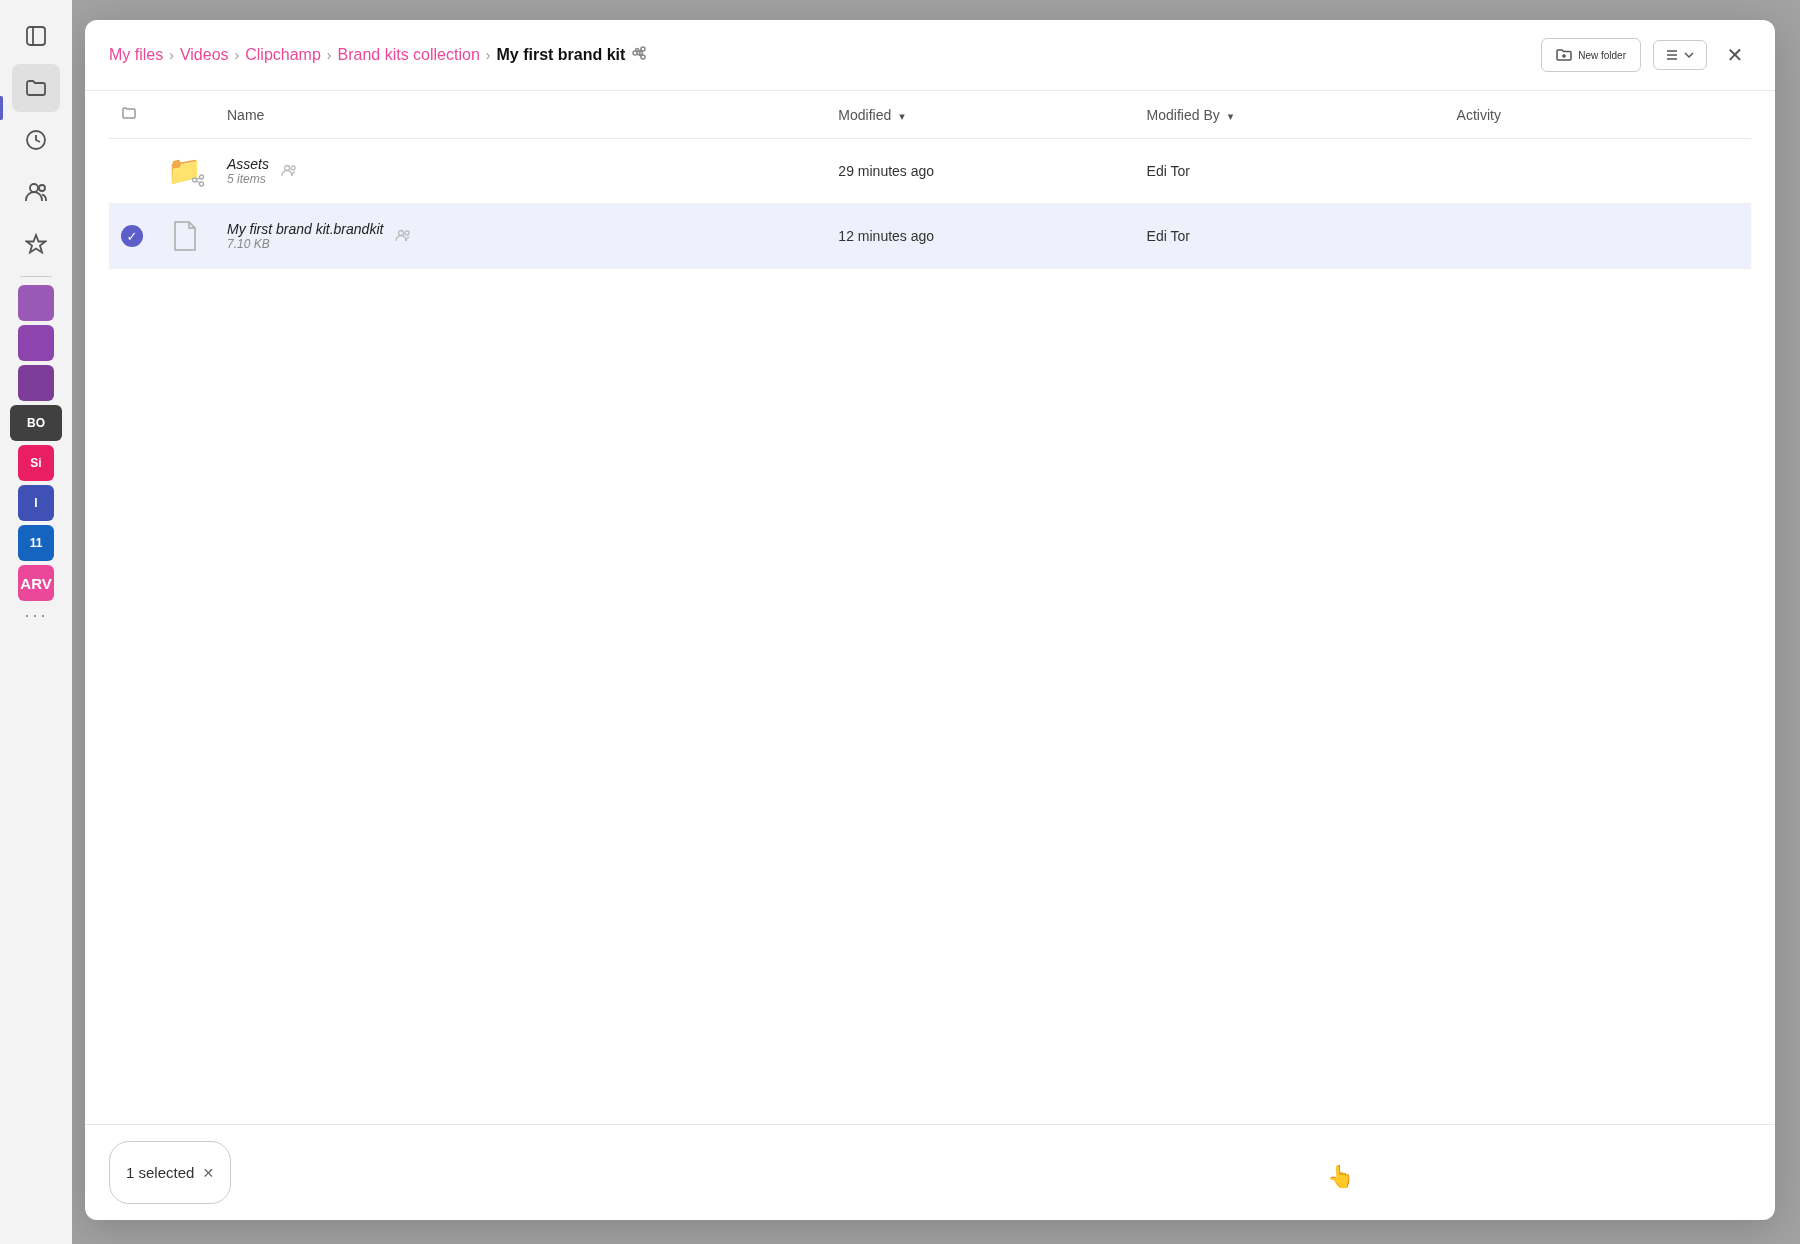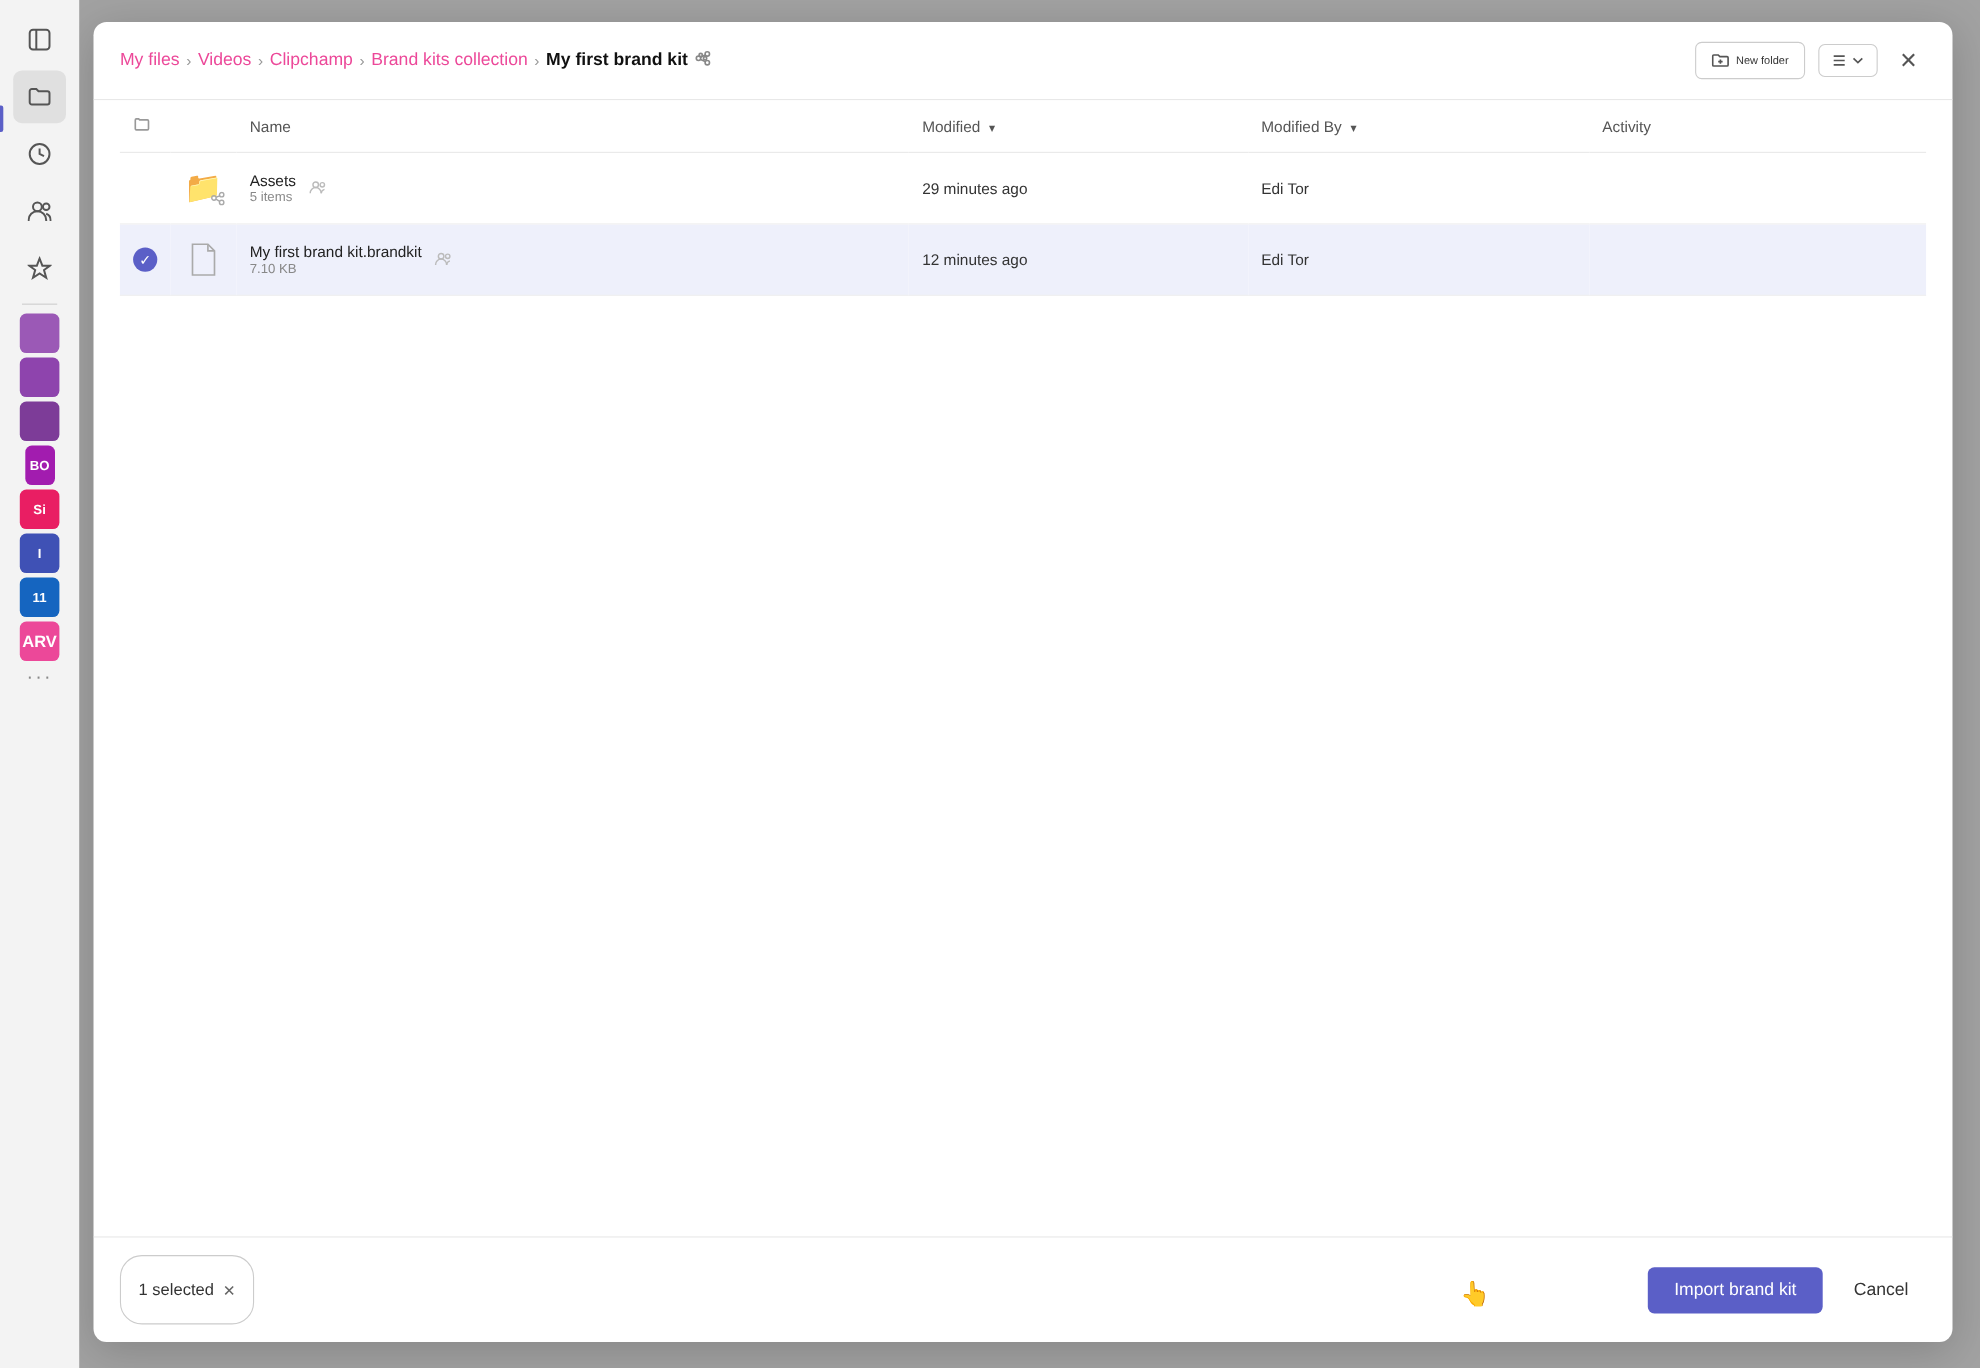--- a/index.html
+++ b/index.html
@@ -246,6 +246,7 @@
       display: flex;
       align-items: center;
       gap: 4px;
+      font-style: italic;
     }
 
     .file-name-text {

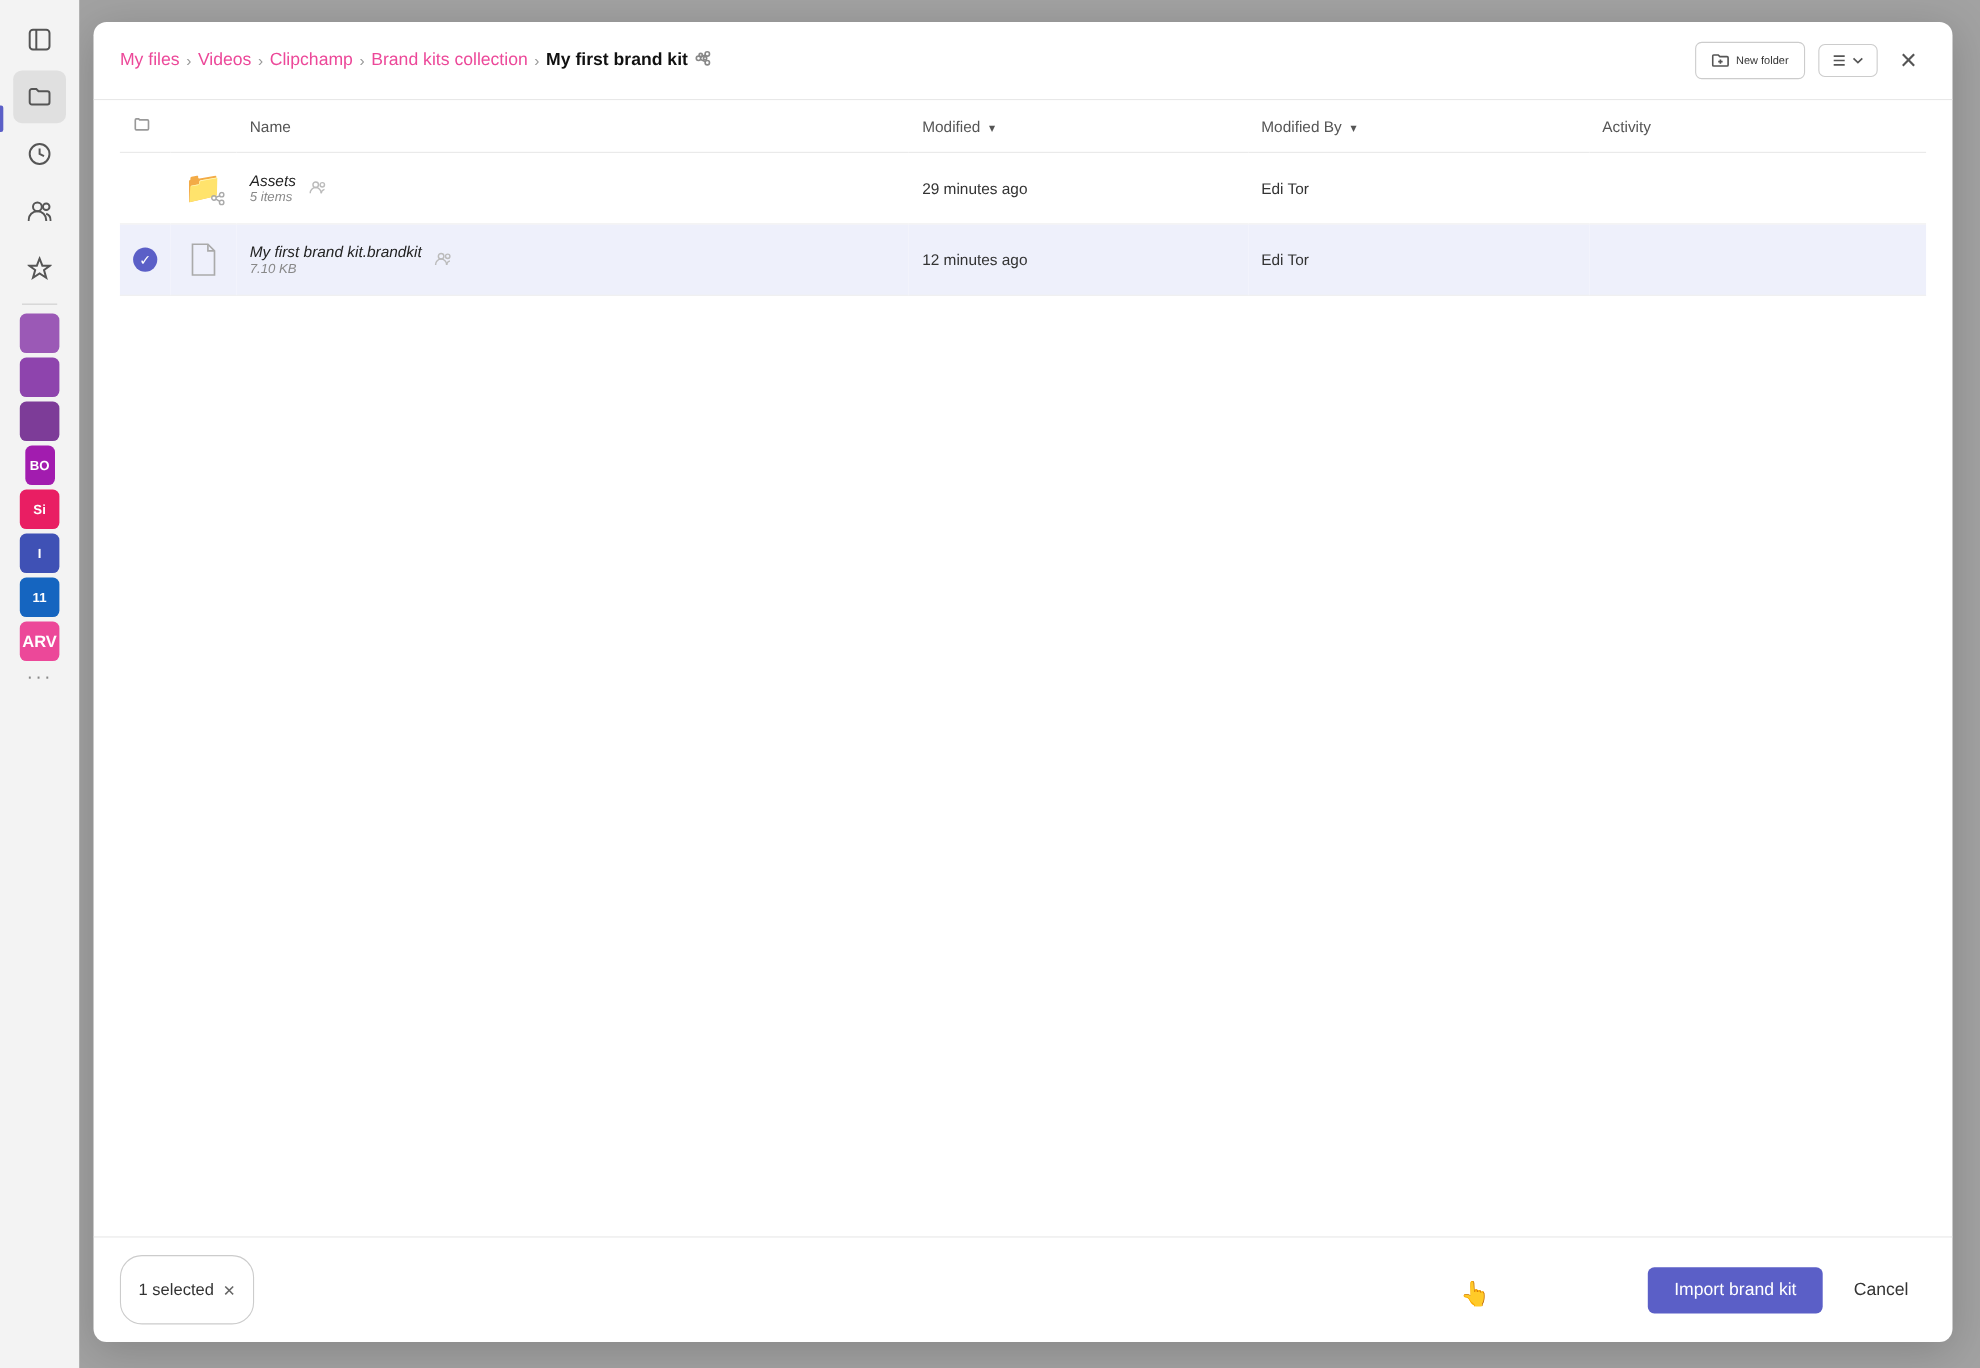--- a/index.html
+++ b/index.html
@@ -396,7 +396,7 @@
     <div class="sidebar-app-icon" style="background:#9b59b6; width:36px; height:36px;"></div>
     <div class="sidebar-app-icon" style="background:#8e44ad; width:36px; height:36px;"></div>
     <div class="sidebar-app-icon" style="background:#7d3c98; width:36px; height:36px;"></div>
-    <div class="sidebar-app-icon" style="background:#a21caf; width:27px; height:36px; font-size:12px;">BO</div>
+    <div class="sidebar-app-icon" style="background:#404040; width:52px; height:36px; font-size:12px;">BO</div>
     <div class="sidebar-app-icon" style="background:#e91e63; width:36px; height:36px; font-size:12px;">Si</div>
     <div class="sidebar-app-icon" style="background:#3f51b5; width:36px; height:36px; font-size:12px;">I</div>
     <div class="sidebar-app-icon" style="background:#1565c0; width:36px; height:36px; font-size:12px;">11</div>

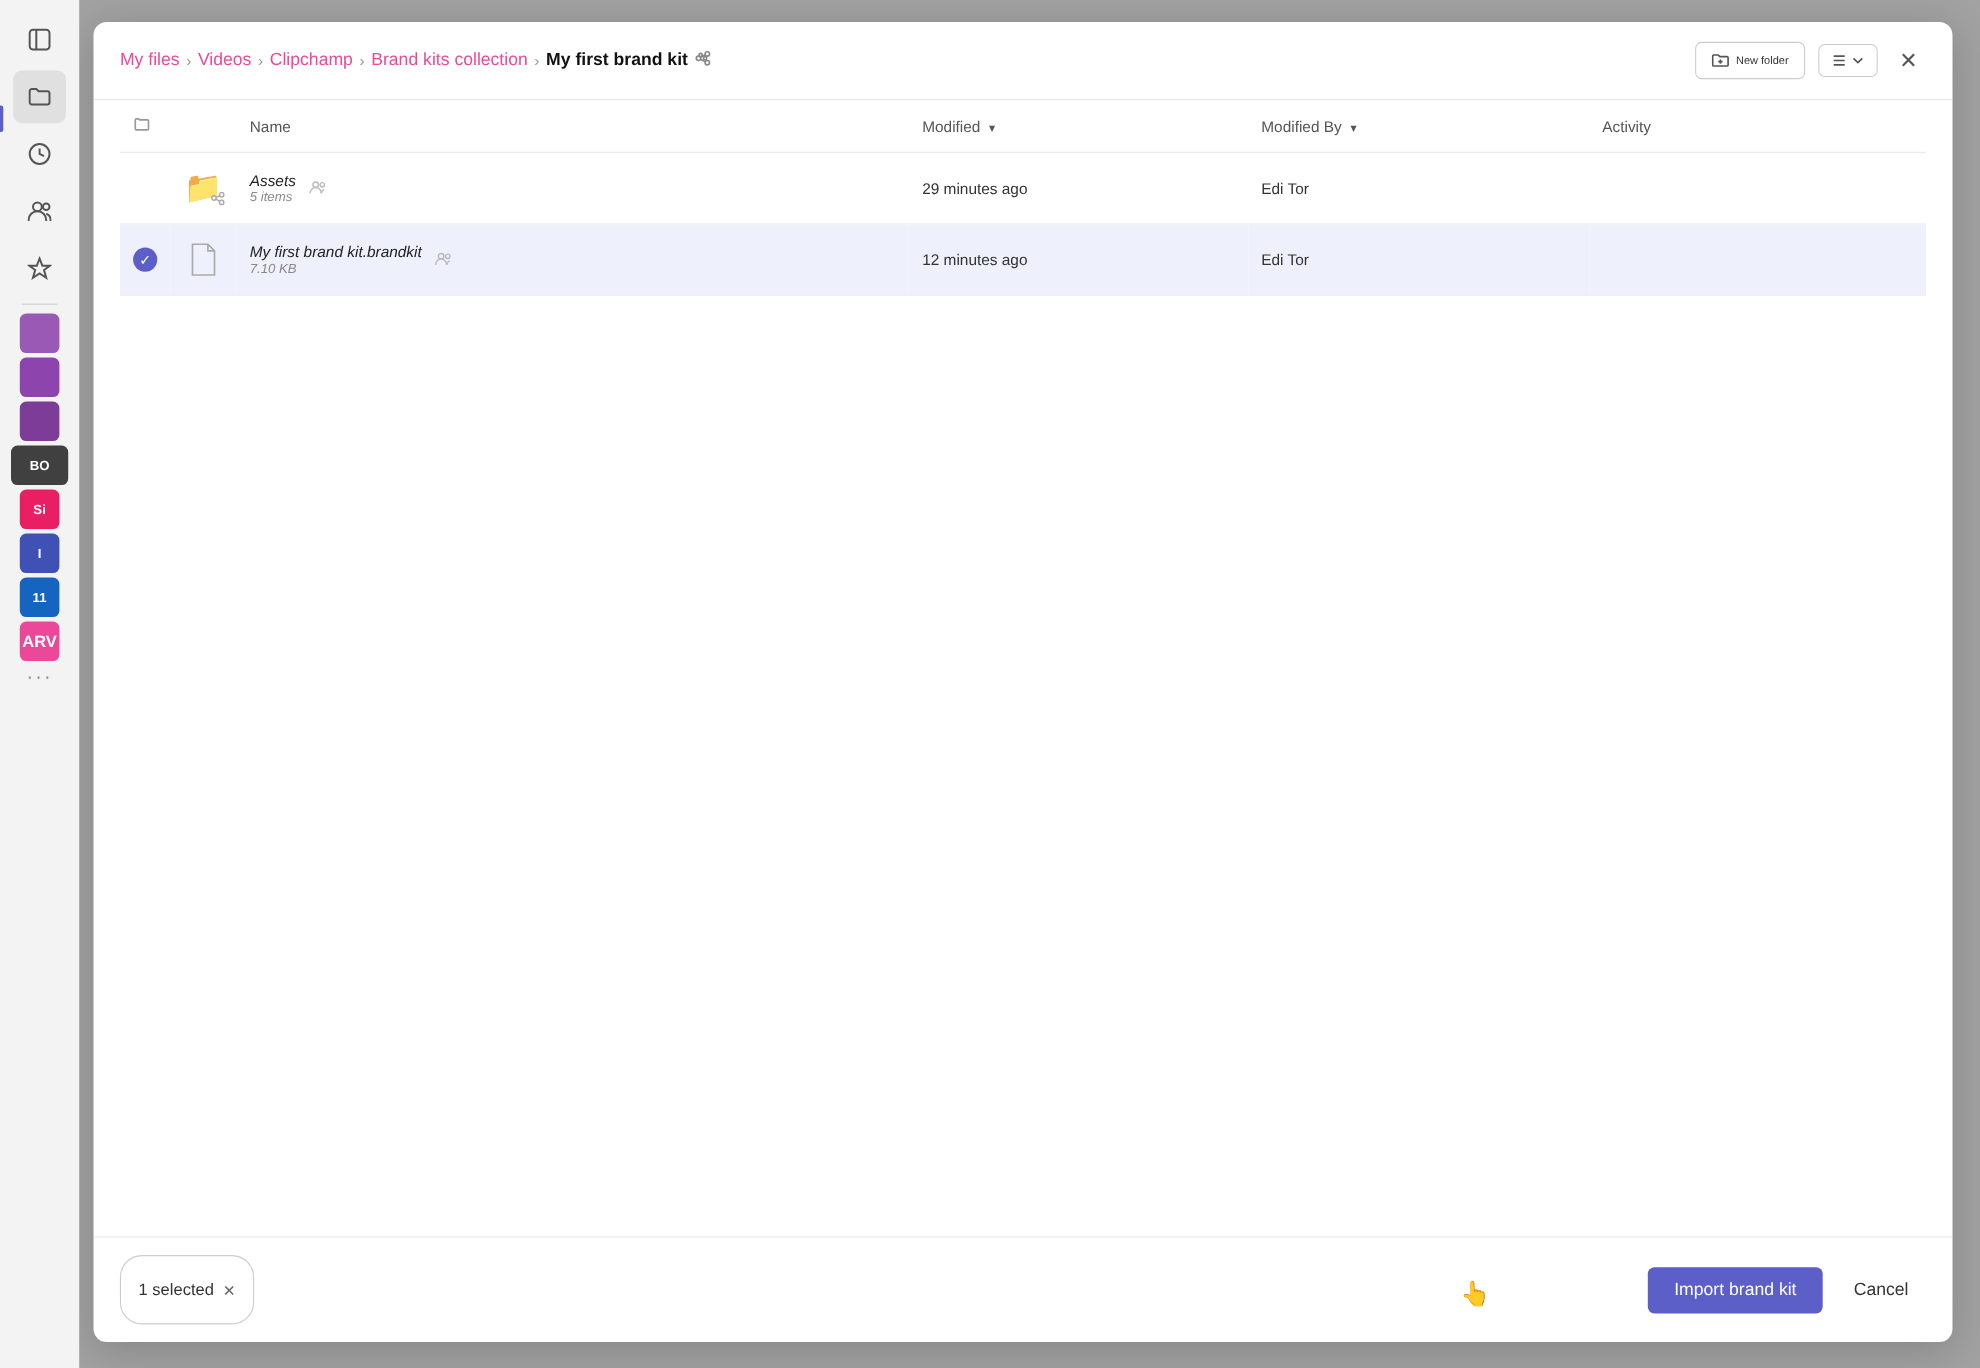--- a/index.html
+++ b/index.html
@@ -567,10 +567,6 @@
         <button class="selection-clear">✕</button>
       </div>
 
-      <div class="footer-right">
-        <button class="import-btn">Import brand kit</button>
-        <button class="cancel-btn">Cancel</button>
-      </div>
     </div>
 
     <div class="cursor-hand" style="position:absolute; bottom:30px; right:420px; font-size:22px; pointer-events:none;">

